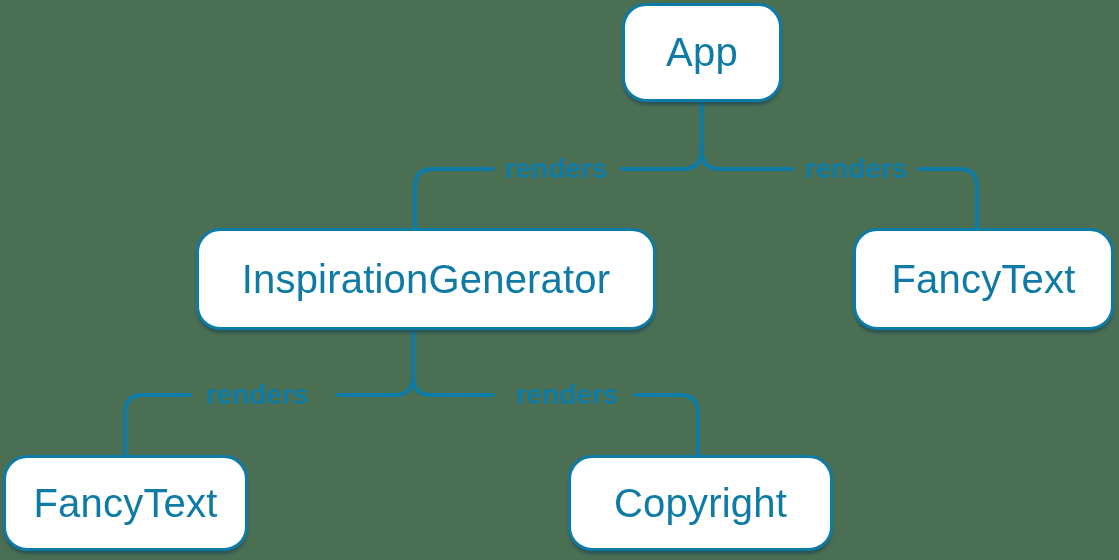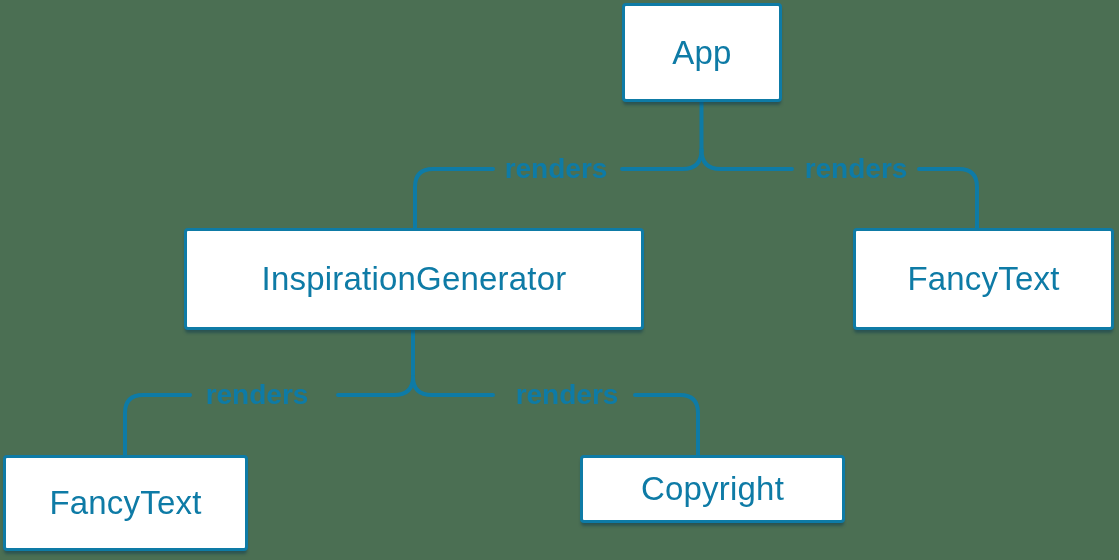--- a/index.html
+++ b/index.html
@@ -34,13 +34,13 @@
     position: absolute;
     background: var(--box-fill);
     border: 3px solid var(--accent);
-    border-radius: 4px;
+    border-radius: 24px;
     box-shadow: 0 4px 3px -1px var(--shadow);
     display: flex;
     align-items: center;
     justify-content: center;
     color: var(--accent);
-    font-size: 33px;
+    font-size: 40px;
     font-weight: 400;
     letter-spacing: 0.2px;
   }

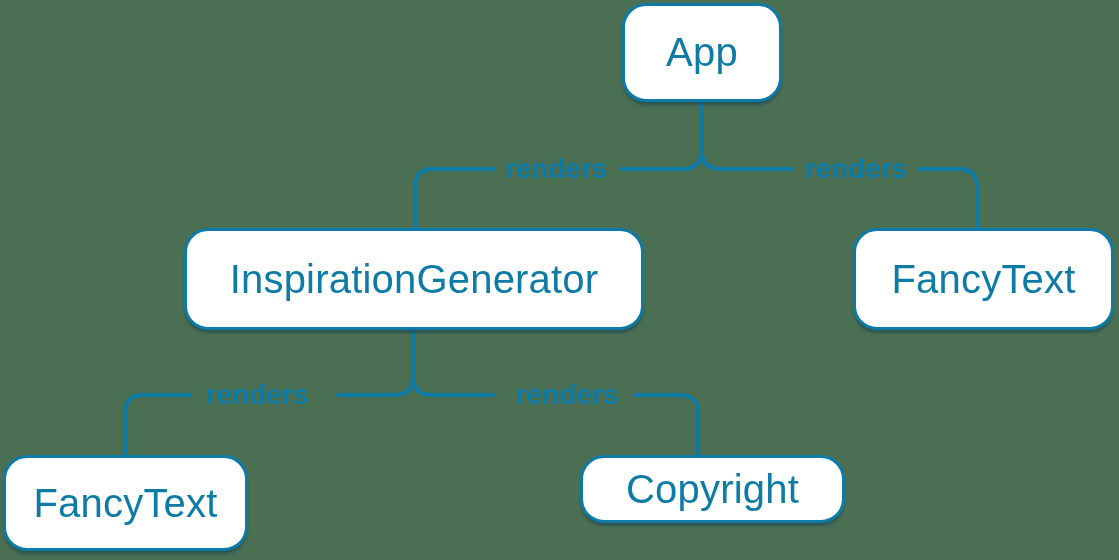--- a/index.html
+++ b/index.html
@@ -45,7 +45,7 @@
     letter-spacing: 0.2px;
   }
   .node-app        { left: 622px; top: 3px;   width: 160px; height: 99px; }
-  .node-ig         { left: 184px; top: 228px; width: 460px; height: 102px; }
+  .node-ig         { left: 196px; top: 228px; width: 460px; height: 102px; }
   .node-ft-top     { left: 853px; top: 228px; width: 261px; height: 102px; }
   .node-ft-bottom  { left: 3px;   top: 455px; width: 245px; height: 96px; }
   .node-copyright  { left: 568px; top: 455px; width: 265px; height: 68px; margin-left: 12px; }

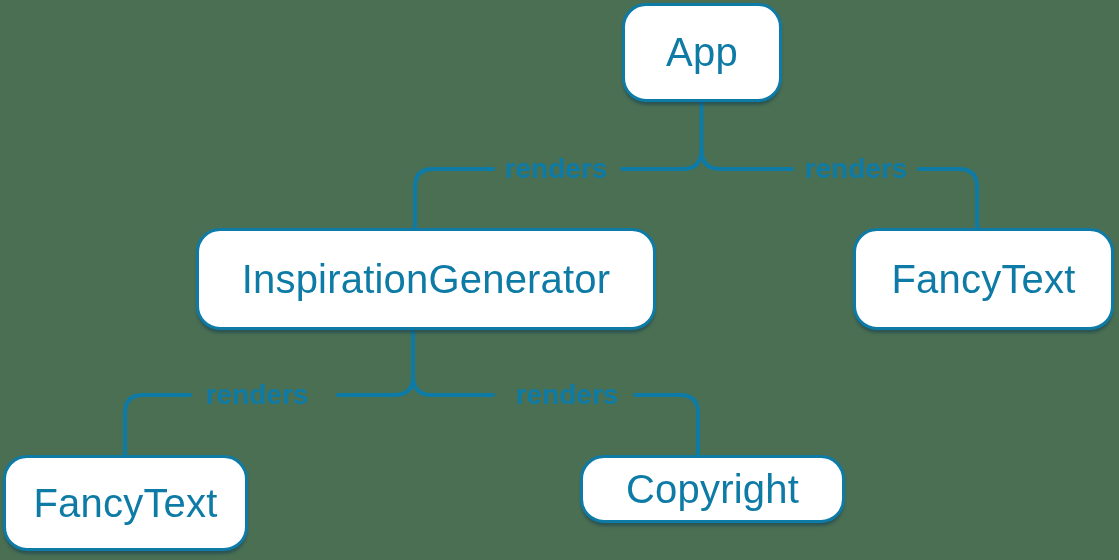--- a/index.html
+++ b/index.html
@@ -48,7 +48,7 @@
   .node-ig         { left: 196px; top: 228px; width: 460px; height: 102px; }
   .node-ft-top     { left: 853px; top: 228px; width: 261px; height: 102px; }
   .node-ft-bottom  { left: 3px;   top: 455px; width: 245px; height: 96px; }
-  .node-copyright  { left: 568px; top: 455px; width: 265px; height: 68px; margin-left: 12px; }
+  .node-copyright  { left: 568px; top: 455px; width: 265px; height: 96px; }
   .edge-label {
     position: absolute;
     transform: translate(-50%, -50%);

